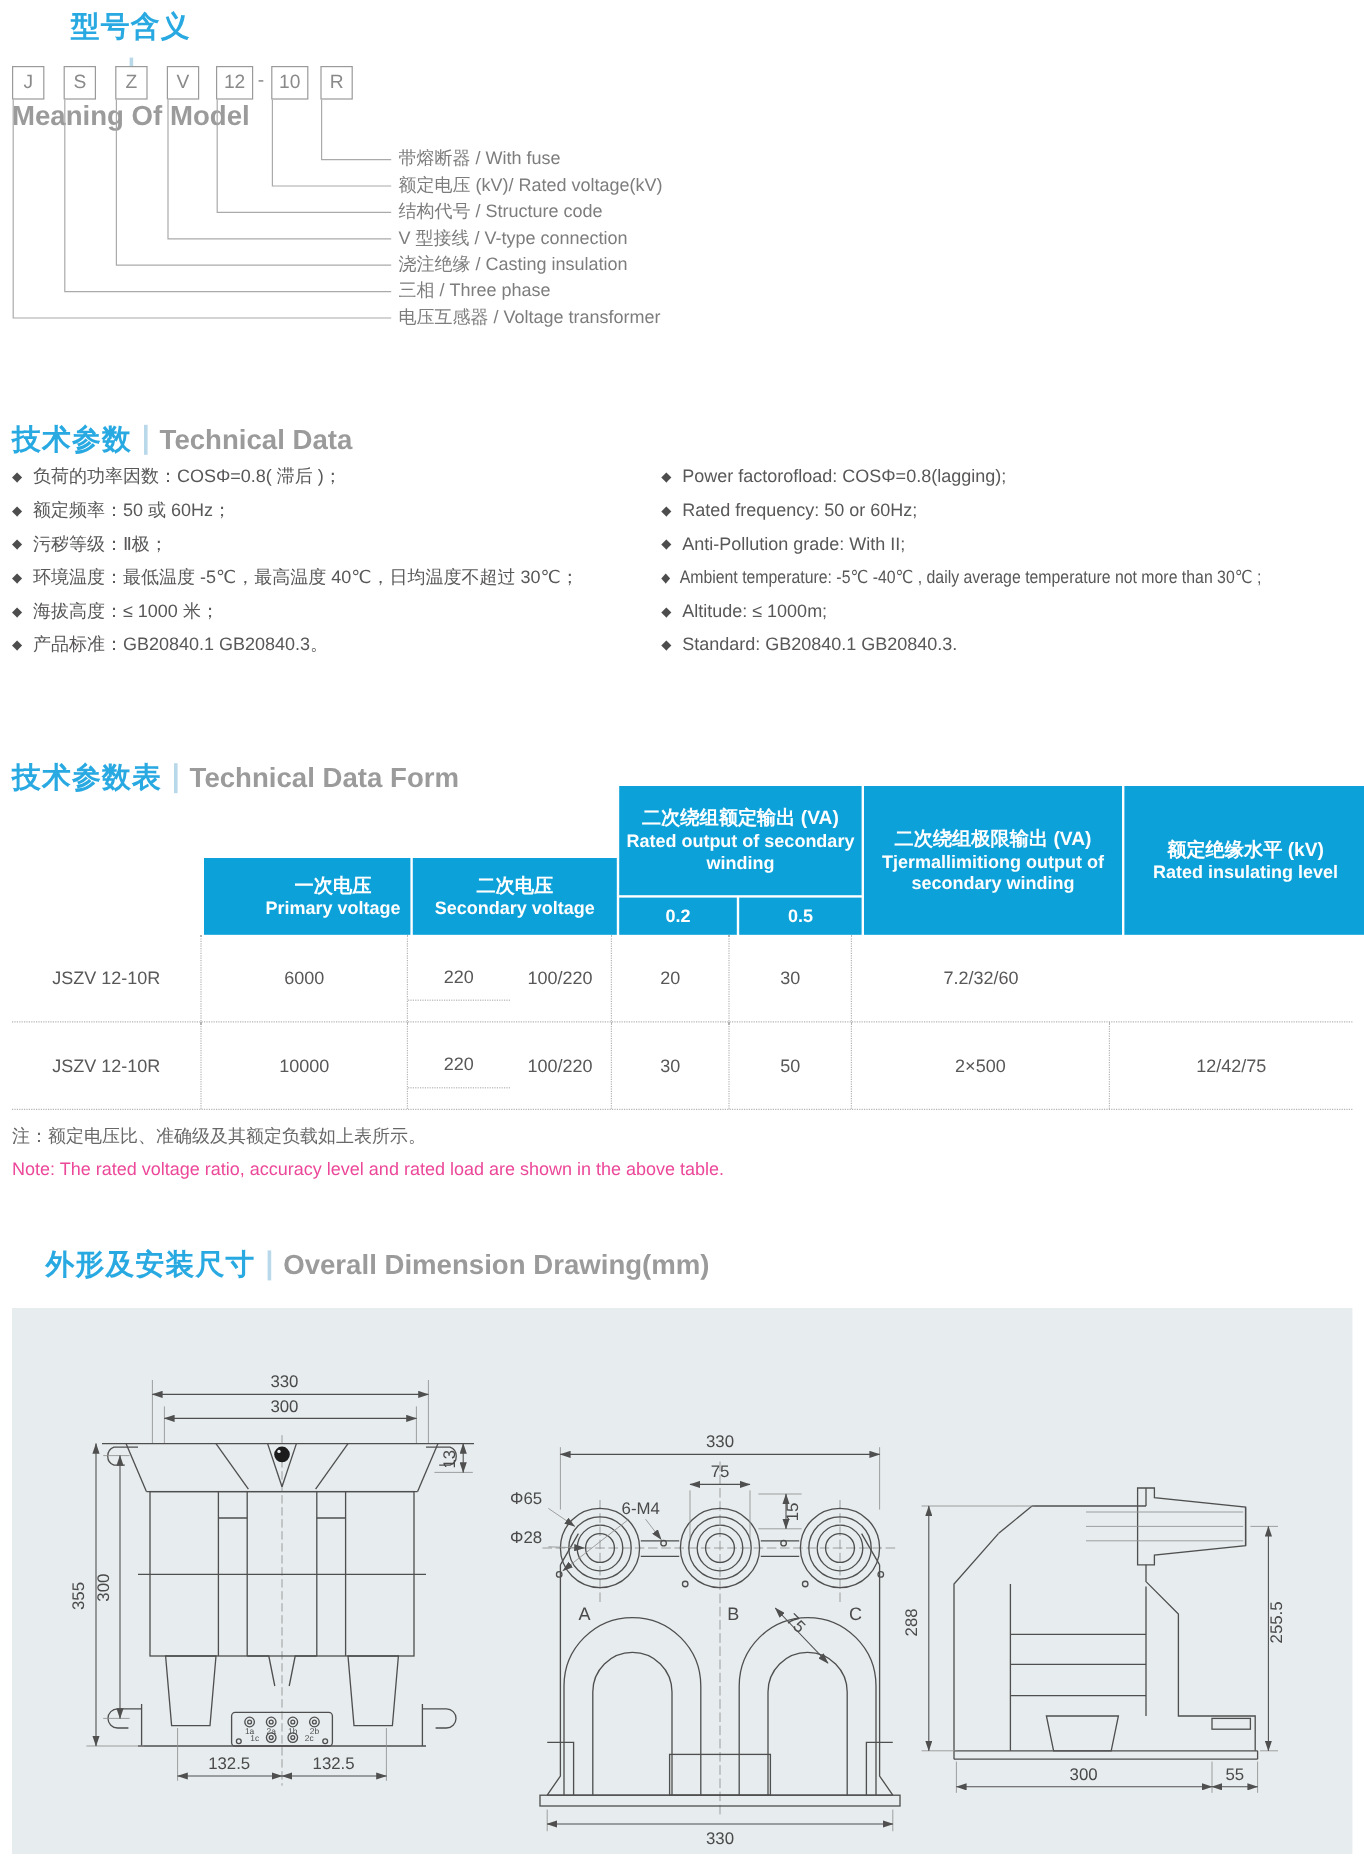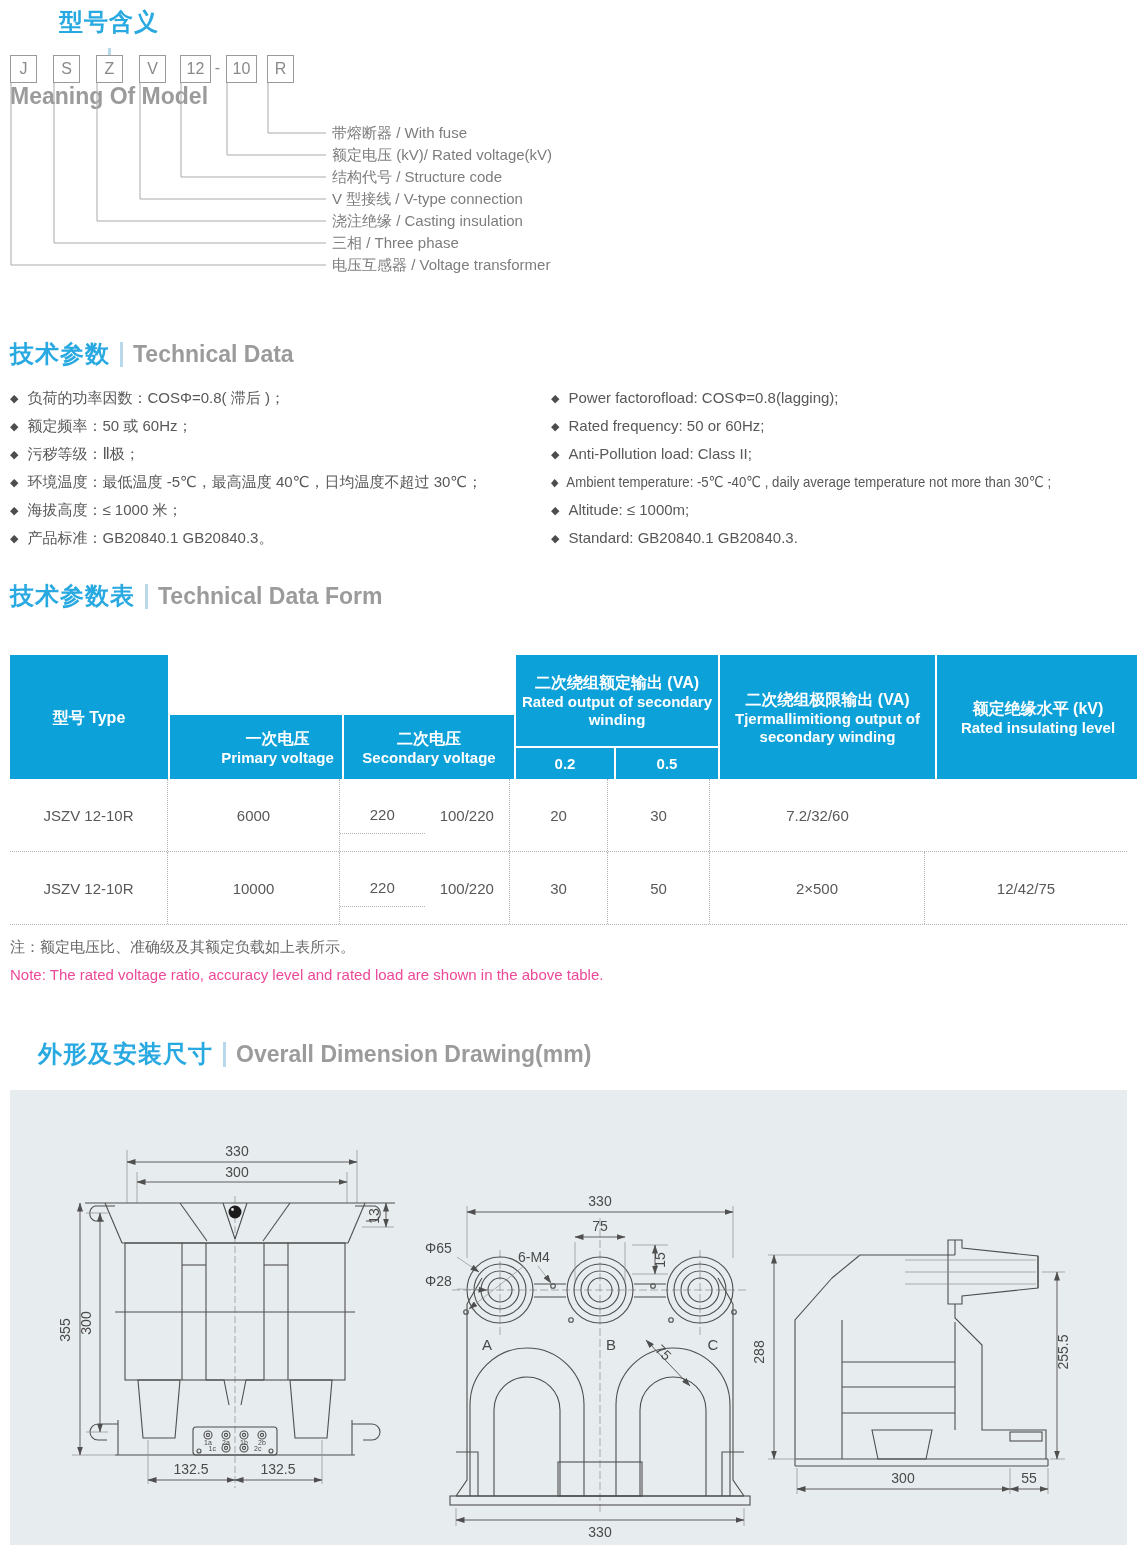--- a/index.html
+++ b/index.html
@@ -101,7 +101,7 @@
     <div class="mlabel" style="top:199px;">电压互感器 / Voltage transformer</div>
   </div>
 
-  <div class="sec-title" style="top:338px;">
+  <div class="sec-title" style="top:350px;">
     <span class="zh">技术参数</span>
     <span class="bar"></span>
     <span class="en">Technical Data</span>

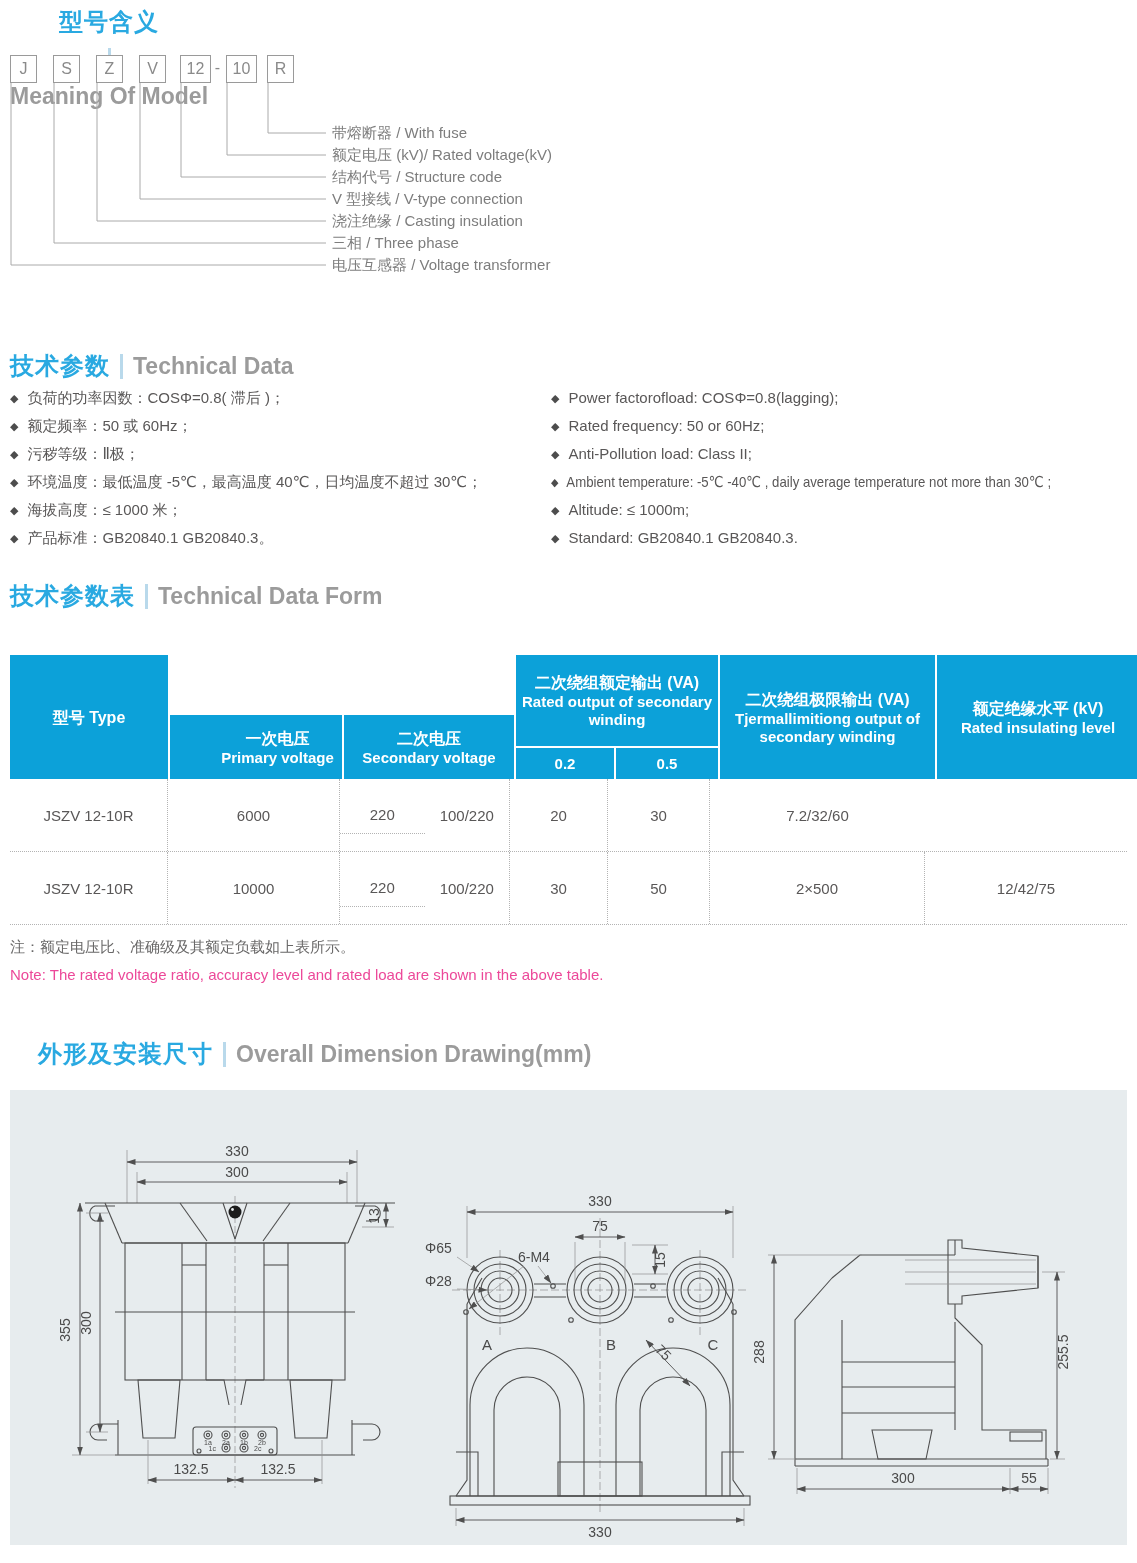--- a/index.html
+++ b/index.html
@@ -118,7 +118,7 @@
   <ul class="bullets en">
     <li><span class="dia">◆</span><span>Power factorofload: COSΦ=0.8(lagging);</span></li>
     <li><span class="dia">◆</span><span>Rated frequency: 50 or 60Hz;</span></li>
-    <li><span class="dia">◆</span><span>Anti-Pollution load: Class II;</span></li>
+    <li><span class="dia">◆</span><span>Anti-Pollution grade: With II;</span></li>
     <li><span class="dia">◆</span><span>Ambient temperature: -5℃ -40℃ , daily average temperature not more than 30℃ ;</span></li>
     <li><span class="dia">◆</span><span>Altitude: ≤ 1000m;</span></li>
     <li><span class="dia">◆</span><span>Standard: GB20840.1  GB20840.3.</span></li>

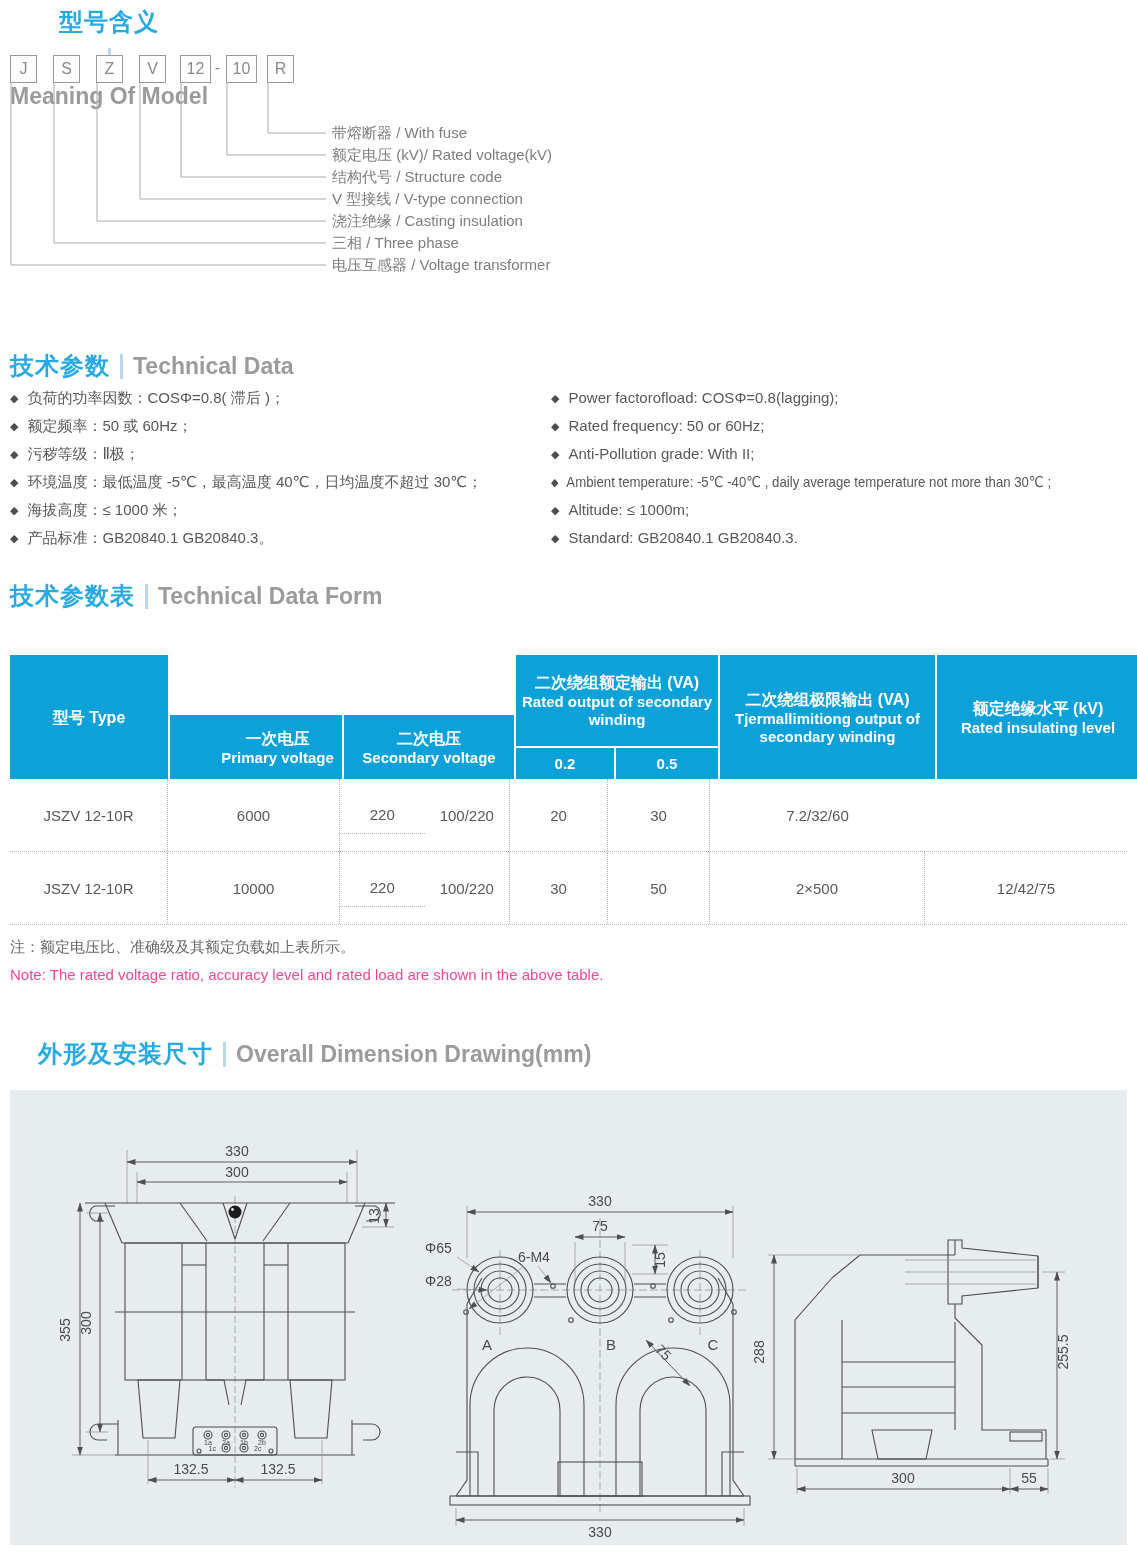--- a/index.html
+++ b/index.html
@@ -124,7 +124,7 @@
     <li><span class="dia">◆</span><span>Standard: GB20840.1  GB20840.3.</span></li>
   </ul>
 
-  <div class="sec-title" style="top:580px;align-items:center;">
+  <div class="sec-title" style="top:632px;align-items:center;">
     <span class="zh">技术参数表</span>
     <span class="bar"></span>
     <span class="en">Technical Data Form</span>

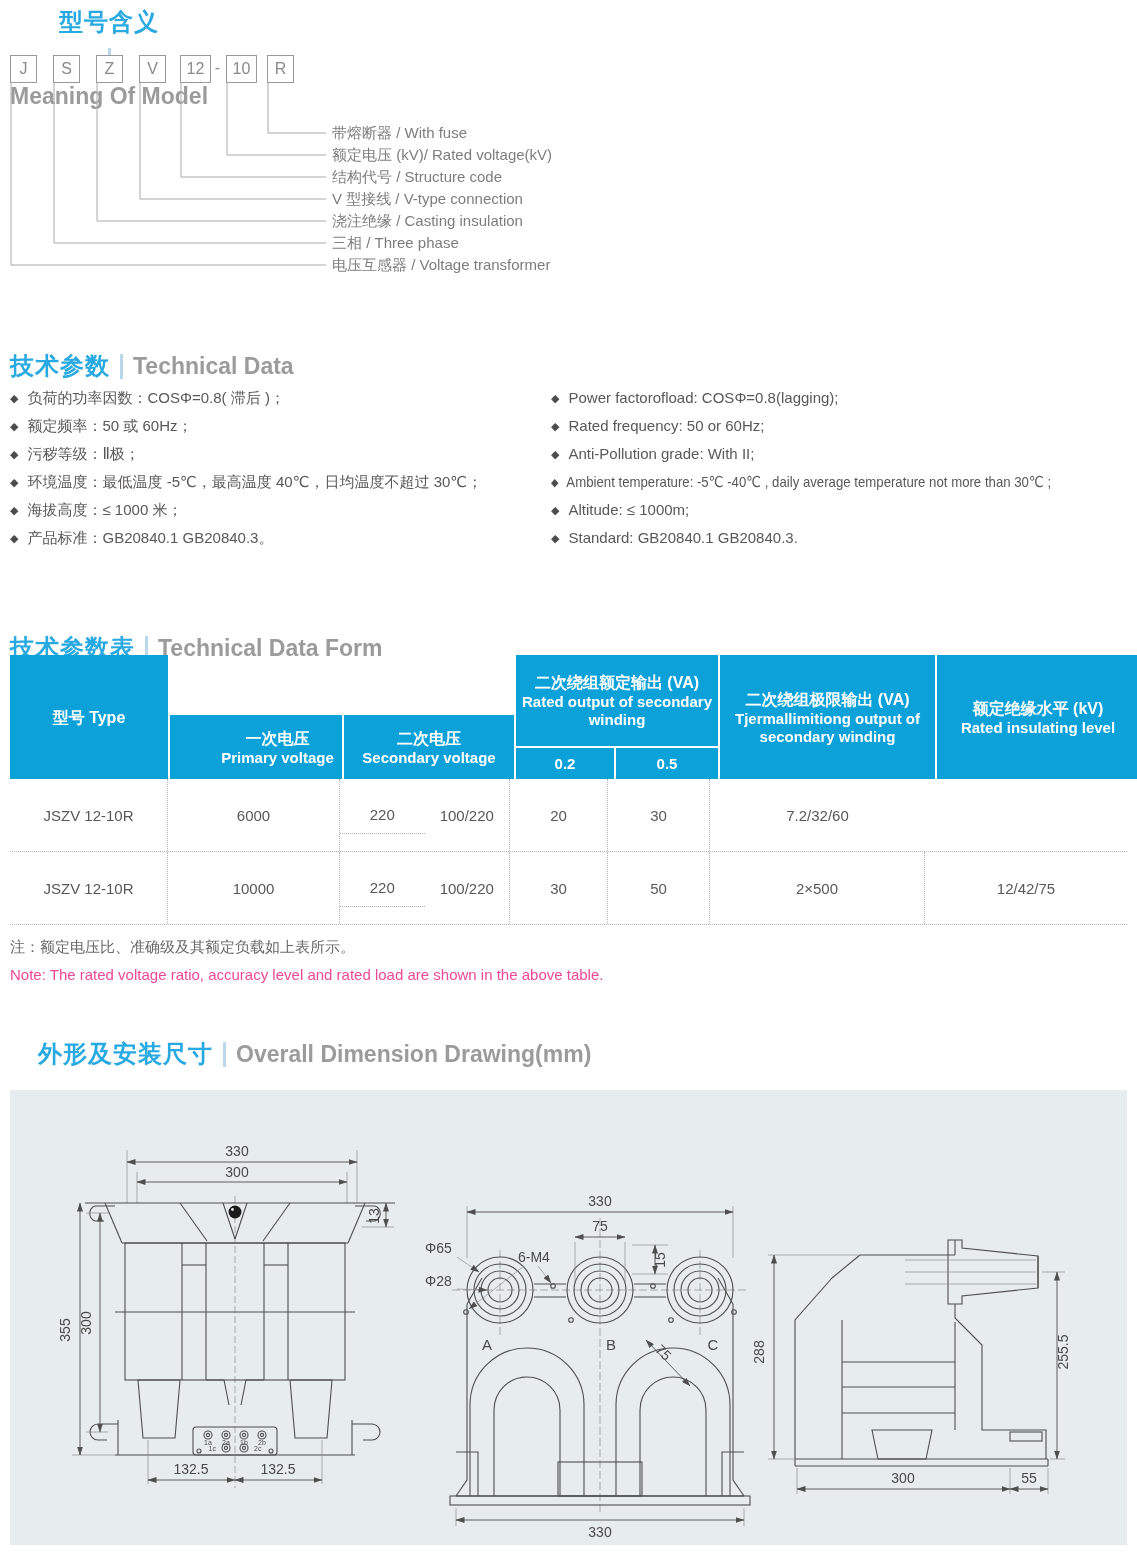--- a/index.html
+++ b/index.html
@@ -132,9 +132,6 @@
 
   <div class="ttable">
     <div class="thead">
-      <div class="hc" style="grid-area:1/1/4/2;">
-        <span class="czh">型号 Type</span>
-      </div>
       <div class="hc" style="grid-area:2/2/4/3;padding-left:43px;">
         <span class="czh">一次电压</span>
         <span class="cen">Primary voltage</span>

